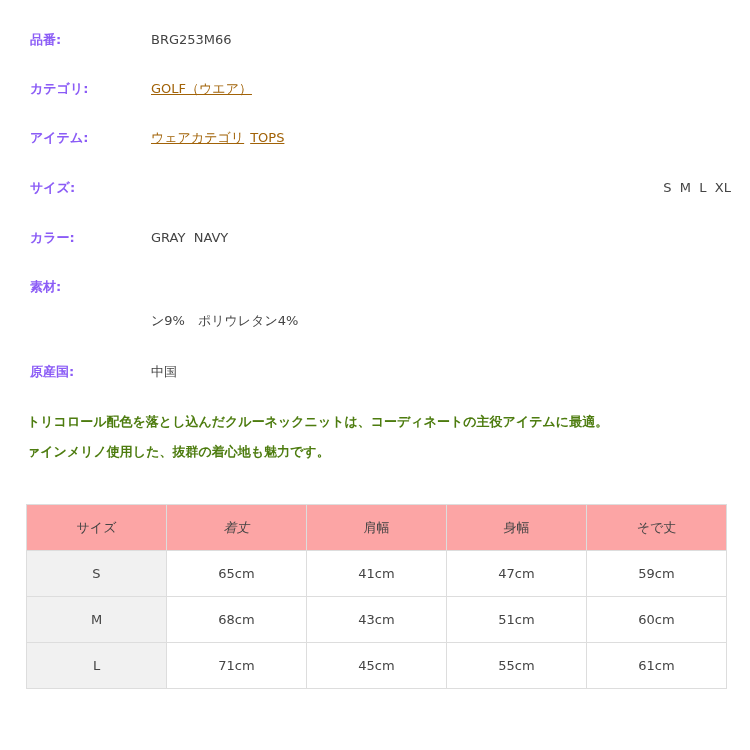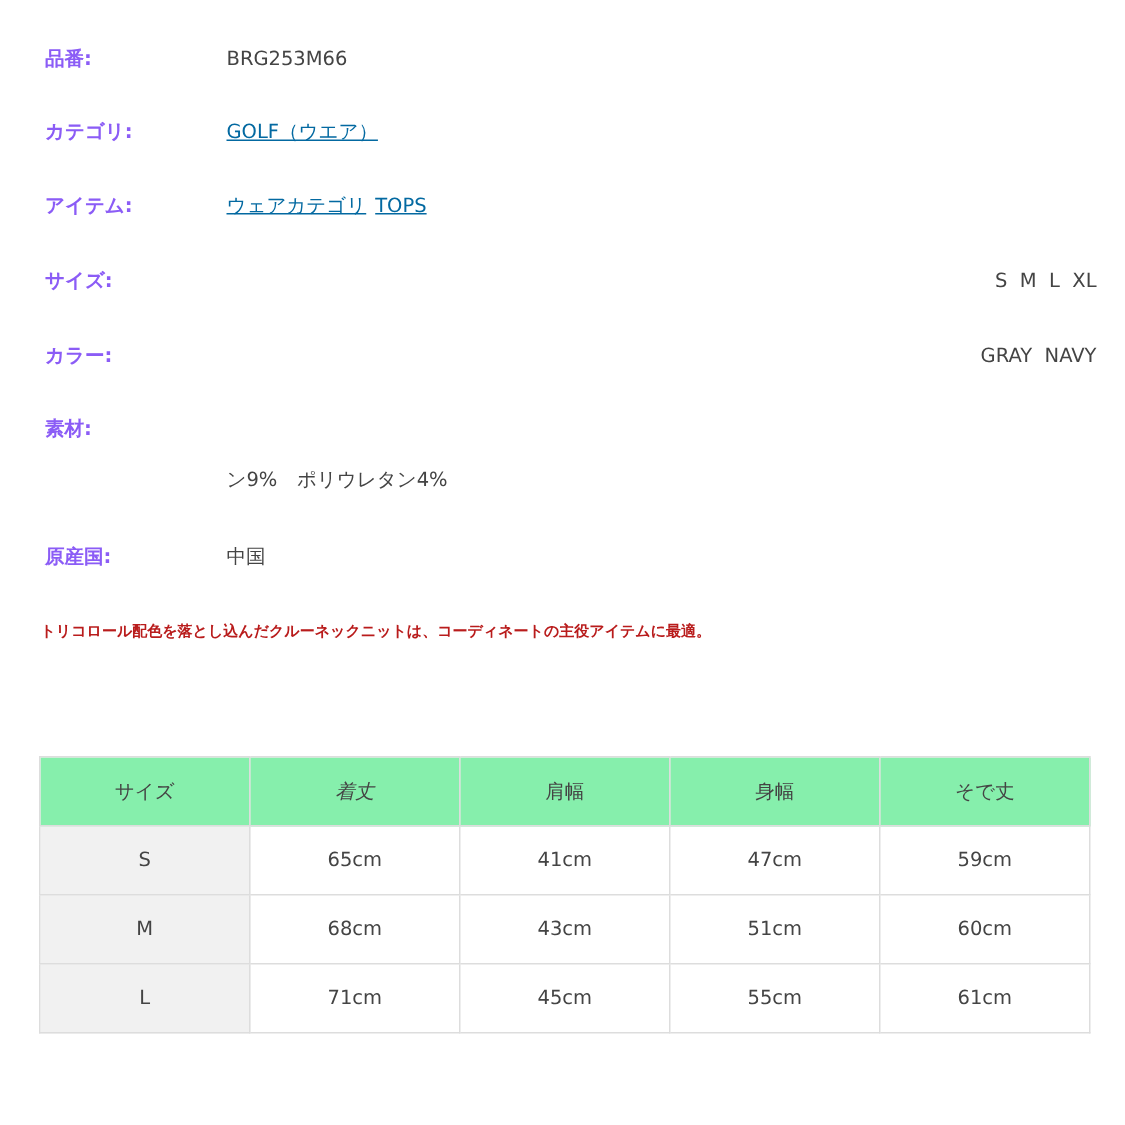--- a/index.html
+++ b/index.html
@@ -42,7 +42,7 @@
       top: -7px;
     }
     .link {
-      color: #0369a1;
+      color: #a16207;
       text-decoration: underline;
       cursor: pointer;
     }

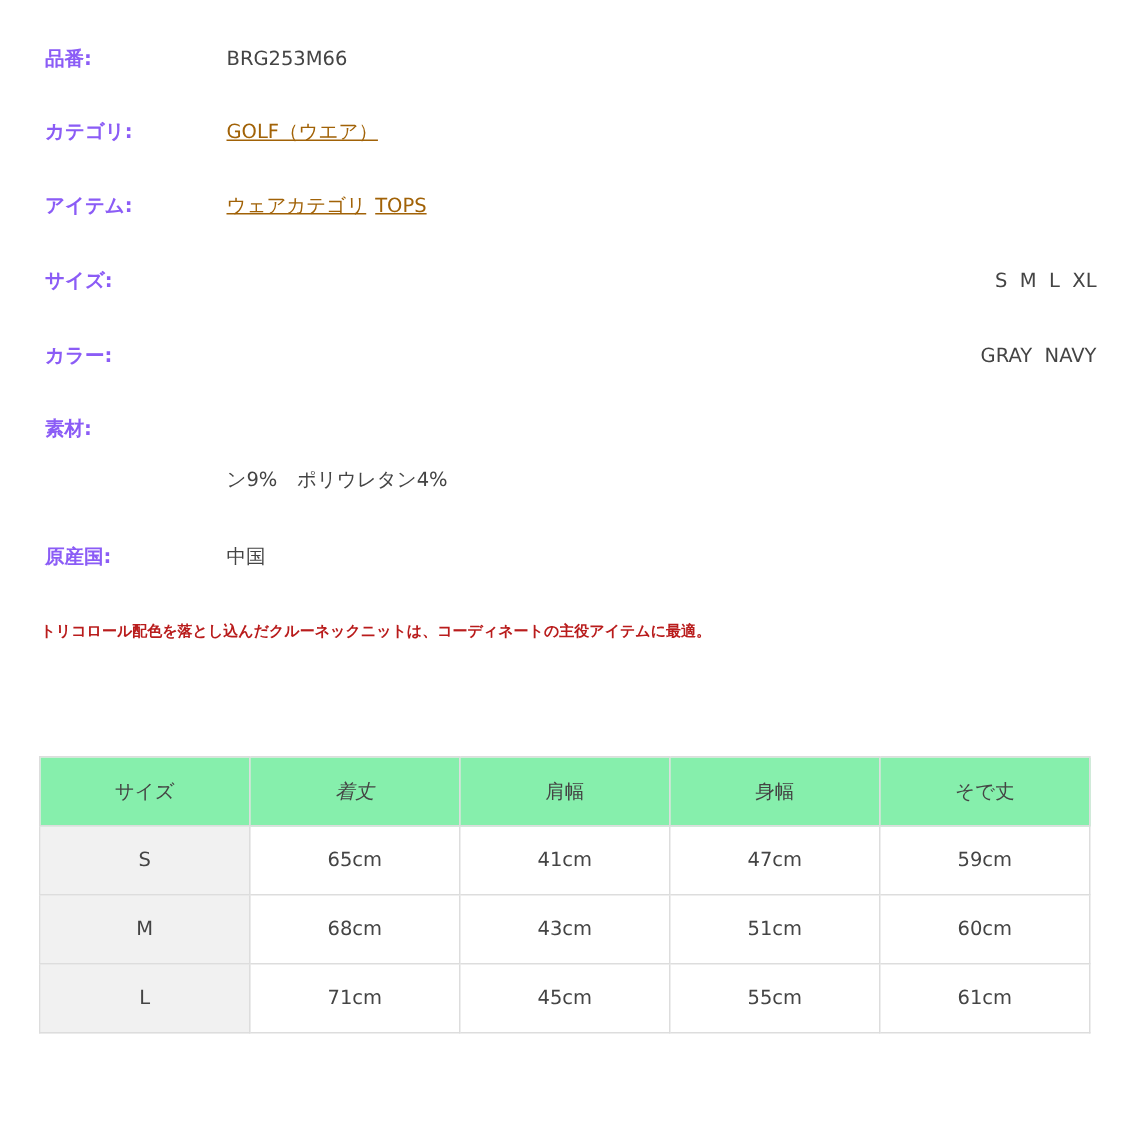--- a/index.html
+++ b/index.html
@@ -114,7 +114,7 @@
 
 <div class="spec-row" style="top:228px;">
   <span class="spec-label">カラー:</span>
-  <span class="spec-value" style="white-space:pre;text-align:right;">GRAY  NAVY</span>
+  <span class="spec-value" style="white-space:pre;">GRAY  NAVY</span>
 </div>
 
 <div class="spec-row" style="top:277px;">

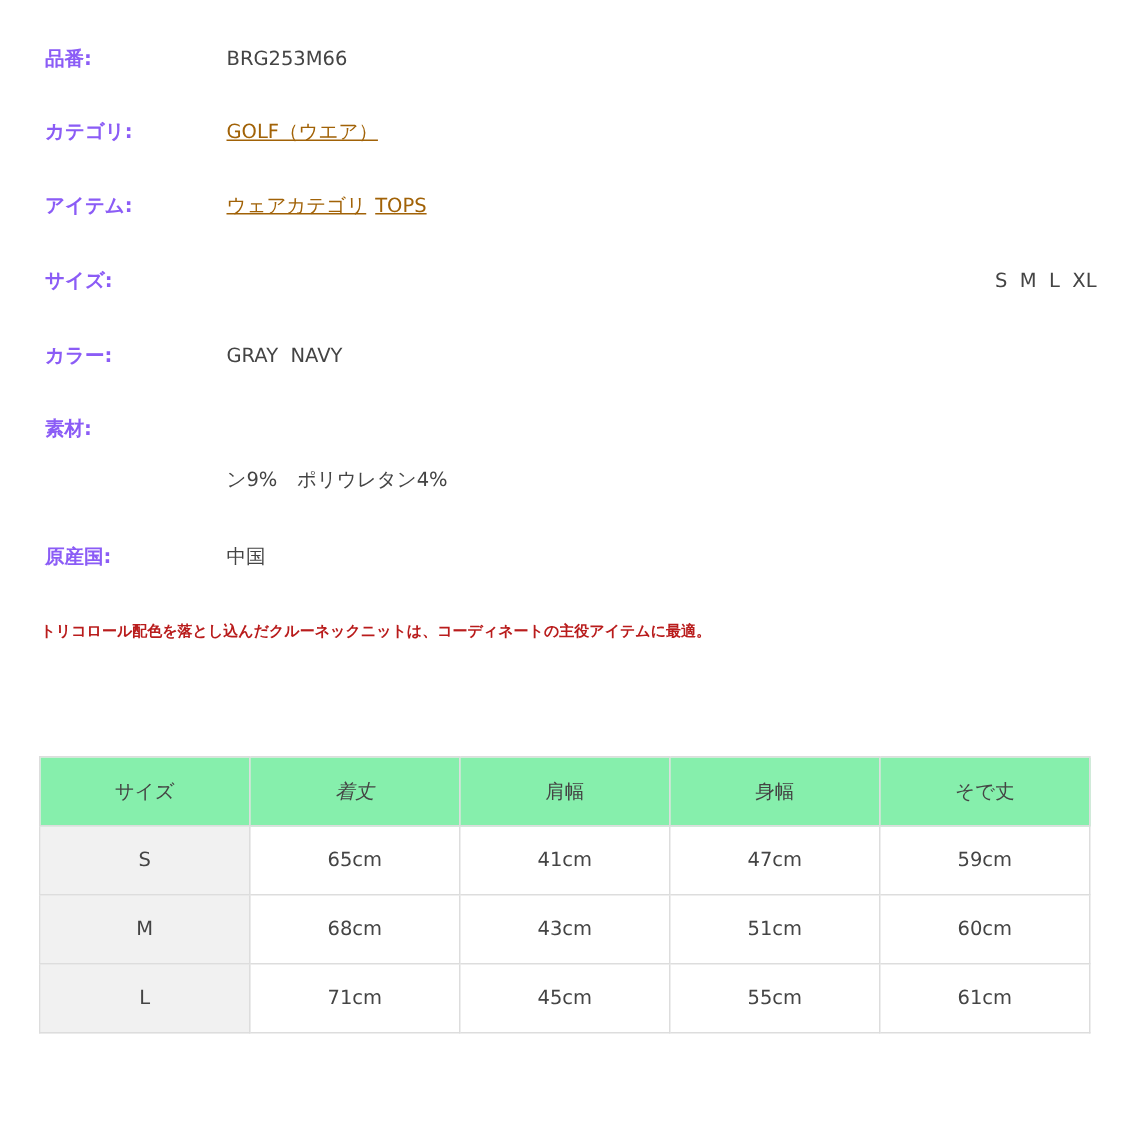--- a/index.html
+++ b/index.html
@@ -52,9 +52,9 @@
       left: 27px;
       top: 407px;
       width: 700px;
-      color: #b91c1c;
+      color: #4d7c0f;
       font-weight: bold;
-      font-size: 10px;
+      font-size: 13px;
       line-height: 29.5px;
     }
     .size-table {

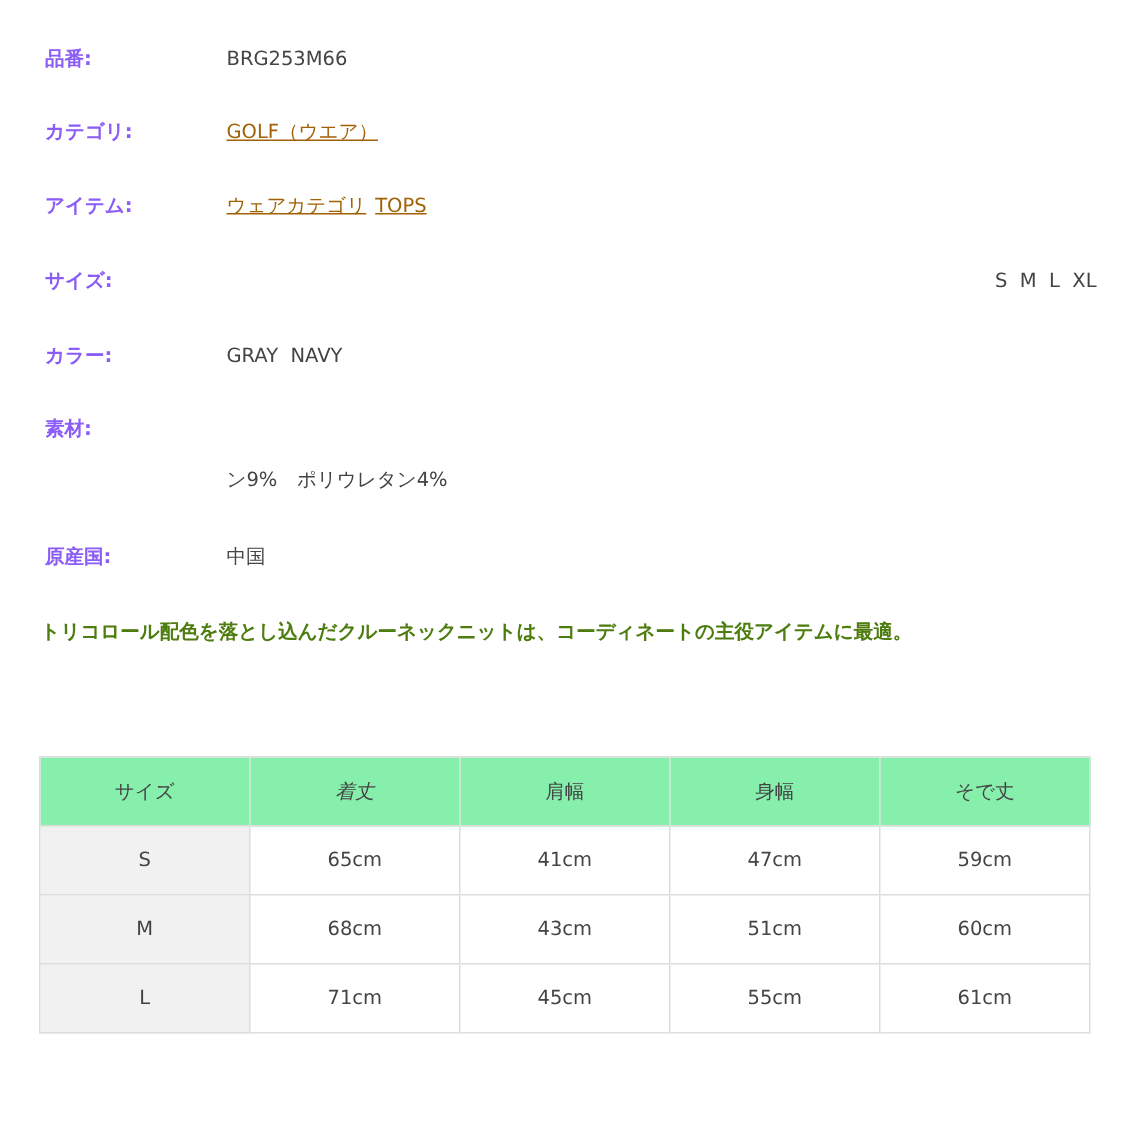--- a/index.html
+++ b/index.html
@@ -132,6 +132,7 @@
 
 <div class="desc">
   <div>トリコロール配色を落とし込んだクルーネックニットは、コーディネートの主役アイテムに最適。</div>
+  <div>ァインメリノ使用した、抜群の着心地も魅力です。</div>
 </div>
 
 <table class="size-table">

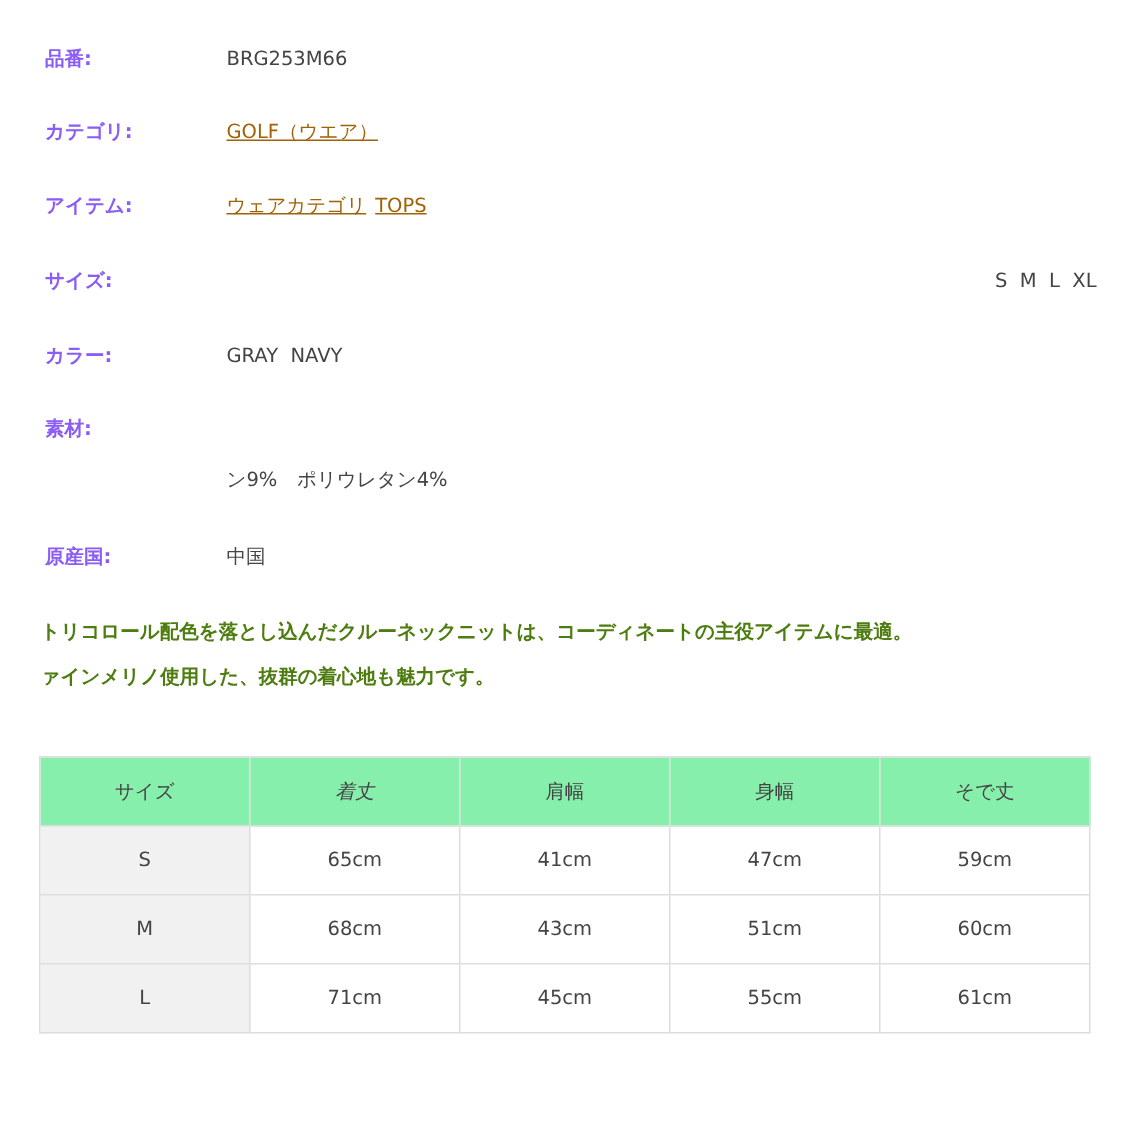--- a/index.html
+++ b/index.html
@@ -74,7 +74,7 @@
       font-weight: normal;
     }
     .size-table th {
-      background: #86efac;
+      background: #fca5a5;
     }
     .size-table td.size-cell {
       background: #f1f1f1;

